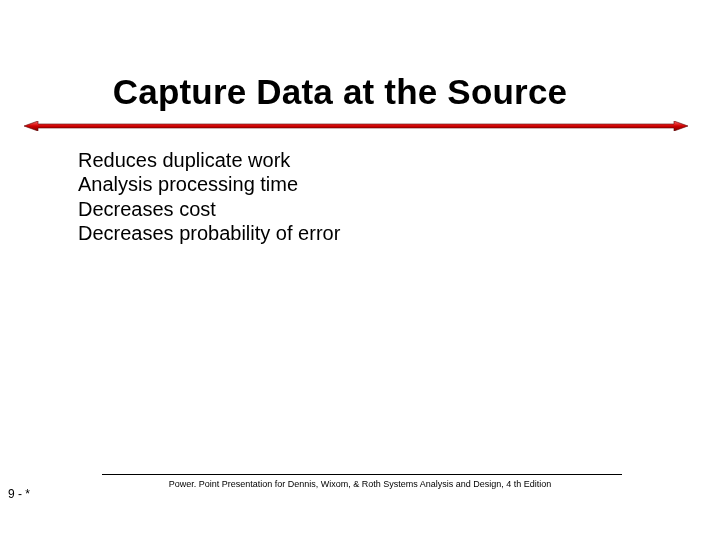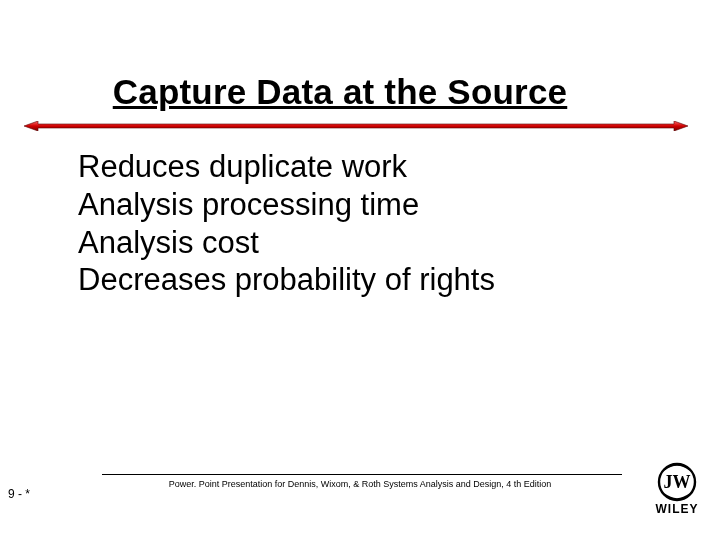--- a/index.html
+++ b/index.html
@@ -15,7 +15,6 @@
     font-weight: bold;
     font-size: 35px;
     letter-spacing: 0.2px;
-    text-decoration: underline;
   }
 
   .divider {

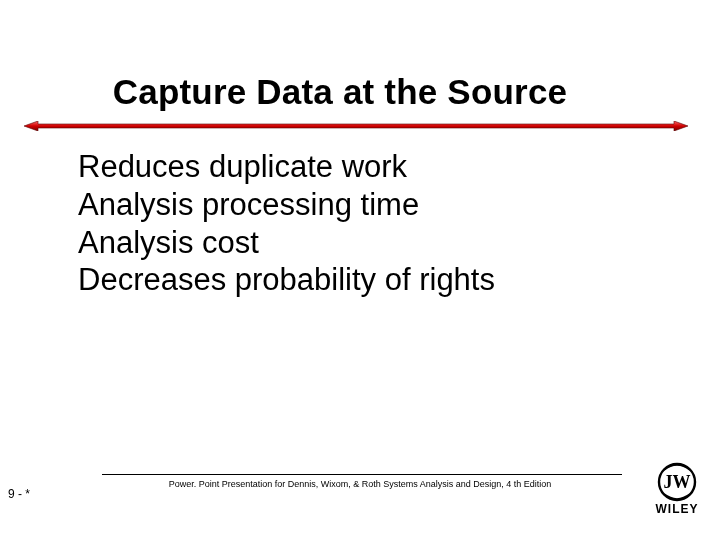--- a/index.html
+++ b/index.html
@@ -30,7 +30,7 @@
     position: absolute;
     top: 148px;
     left: 78px;
-    font-size: 31px;
+    font-size: 20px;
     line-height: 1.22;
   }
   .body .item { display: block; }

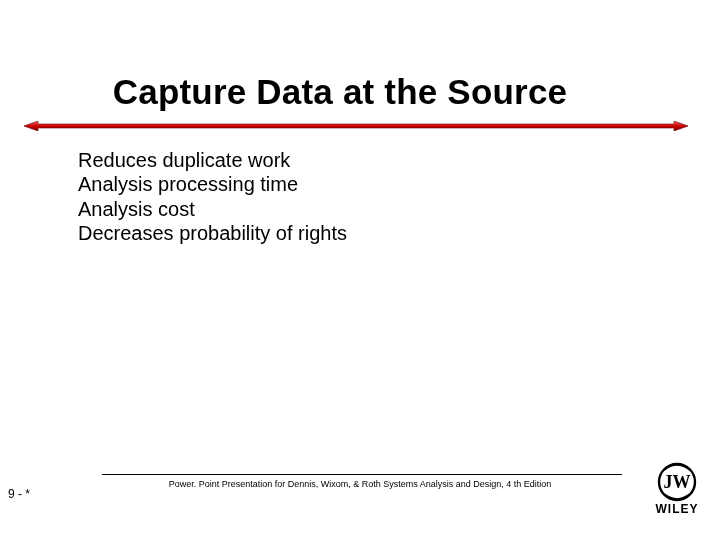--- a/index.html
+++ b/index.html
@@ -90,7 +90,7 @@
   <div class="body">
     <span class="item">Reduces duplicate work</span>
     <span class="item">Analysis processing time</span>
-    <span class="item">Analysis cost</span>
+    <span class="item">Decreases cost</span>
     <span class="item">Decreases probability of rights</span>
   </div>
 

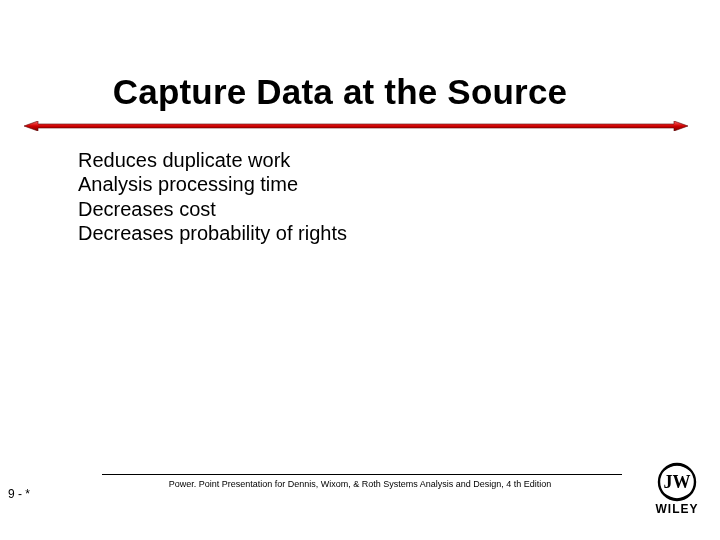--- a/index.html
+++ b/index.html
@@ -91,7 +91,7 @@
     <span class="item">Reduces duplicate work</span>
     <span class="item">Analysis processing time</span>
     <span class="item">Decreases cost</span>
-    <span class="item">Decreases probability of rights</span>
+    <span class="item">Decreases probability of error</span>
   </div>
 
   <div class="footer-rule"></div>

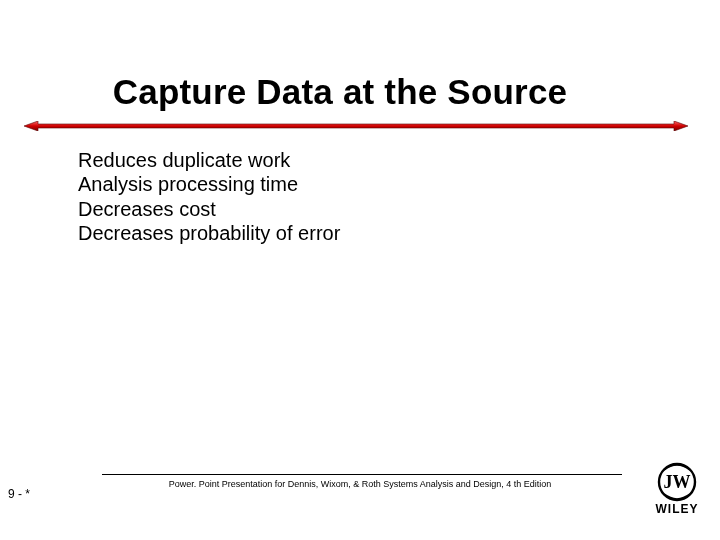--- a/index.html
+++ b/index.html
@@ -101,15 +101,6 @@
 
   <div class="page-num">9 - *</div>
 
-  <div class="logo">
-    <svg viewBox="0 0 58 54" width="58" height="54">
-      <circle cx="29" cy="20" r="18" fill="none" stroke="#000" stroke-width="2.4"></circle>
-      <text x="29" y="26" text-anchor="middle" font-family="Georgia, 'Times New Roman', serif" font-size="18" font-weight="bold" fill="#000">JW</text>
-      <path d="M16 8 Q29 -2 42 8" fill="none" stroke="#000" stroke-width="1.6"></path>
-      <path d="M16 32 Q29 42 42 32" fill="none" stroke="#000" stroke-width="1.6"></path>
-      <text x="29" y="51" text-anchor="middle" font-family="Arial, Helvetica, sans-serif" font-size="12" font-weight="bold" letter-spacing="1" fill="#000">WILEY</text>
-    </svg>
-  </div>
 
 </div>
 

